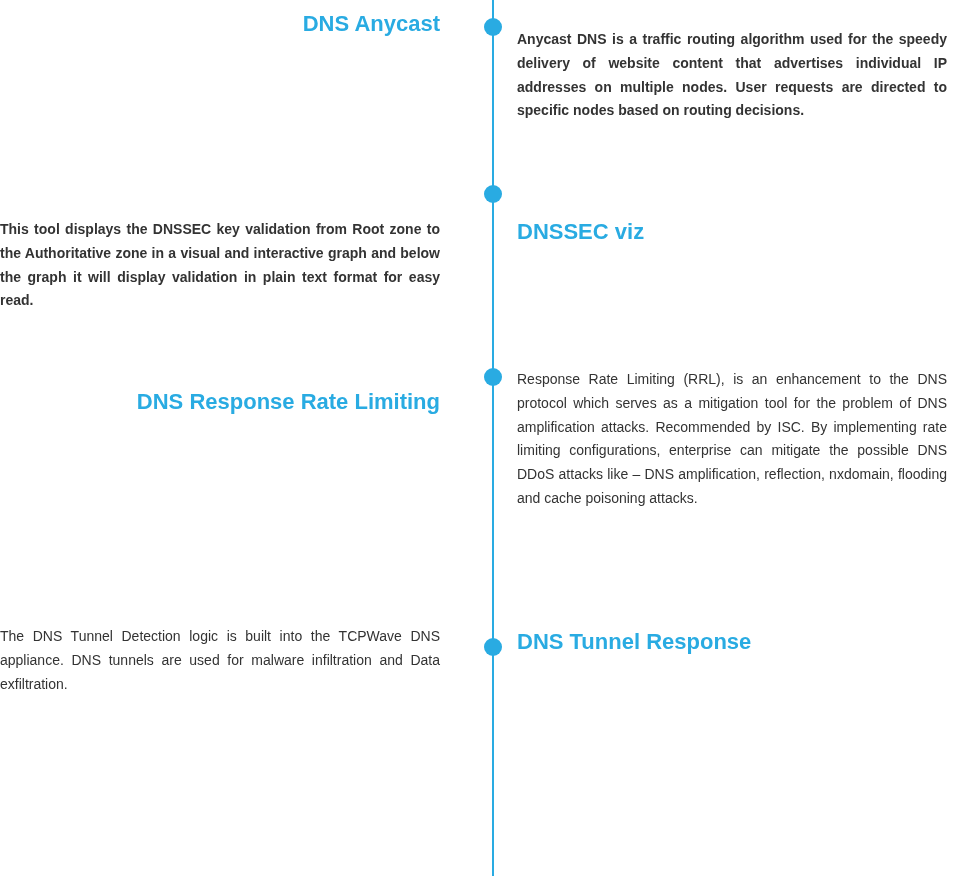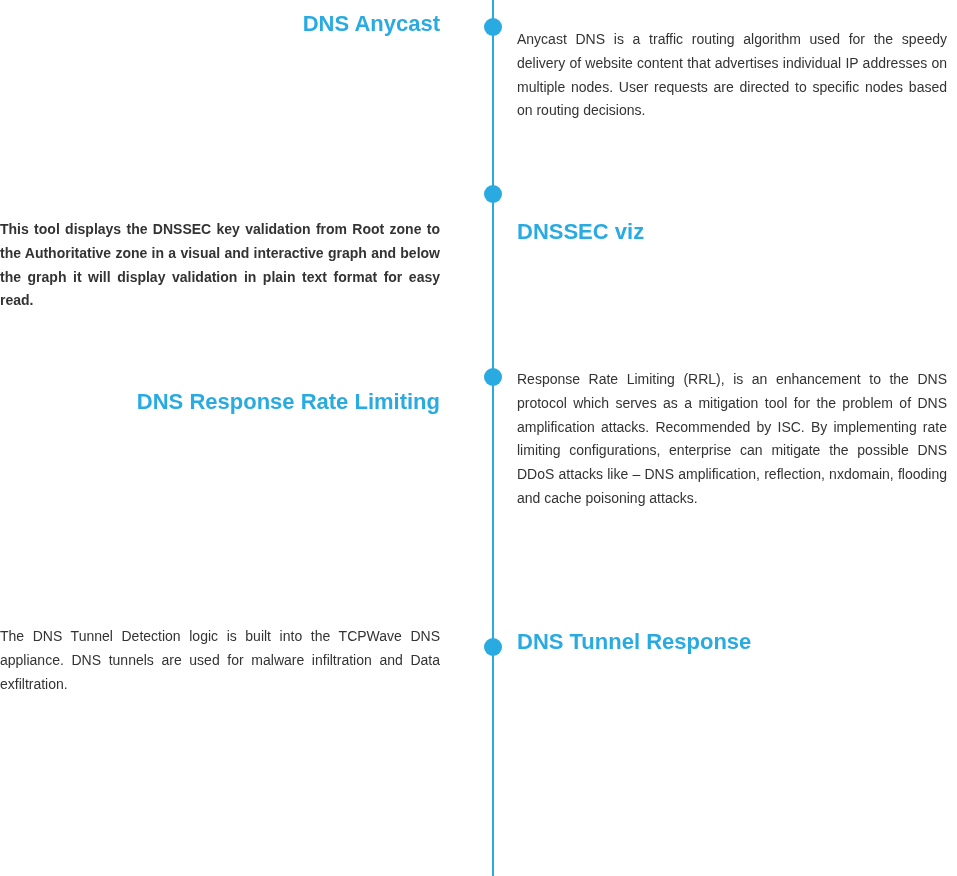--- a/index.html
+++ b/index.html
@@ -88,6 +88,7 @@
 
     .item1-right {
       top: 28px;
+      font-weight: bold;
     }
 
     

